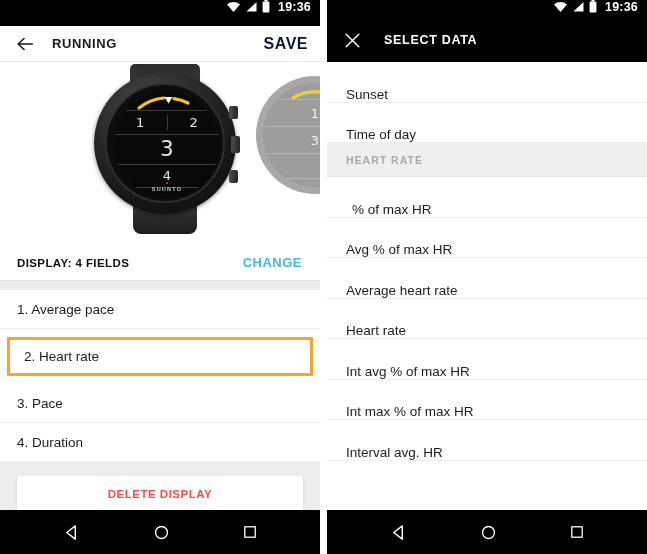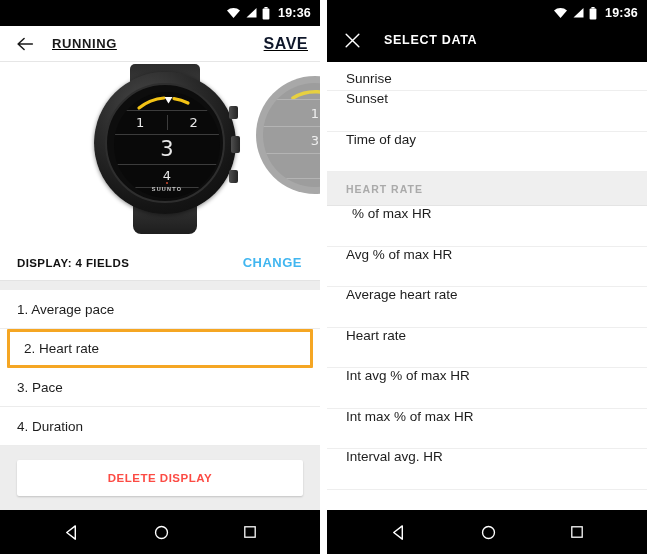--- a/index.html
+++ b/index.html
@@ -33,7 +33,7 @@
     height: 26px;
     background: #000000;
     display: flex;
-    align-items: center;
+    align-items: flex-start;
     justify-content: flex-end;
     padding-right: 9px;
     gap: 5px;

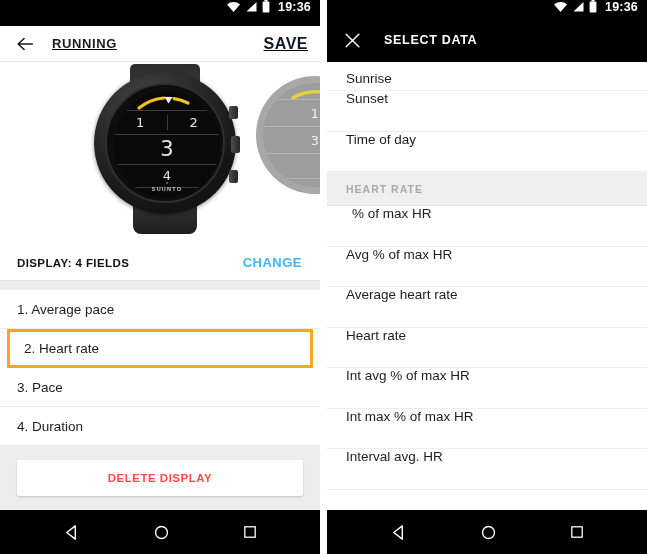--- a/index.html
+++ b/index.html
@@ -58,7 +58,6 @@
     align-items: center;
     padding: 0 12px 0 14px;
     border-bottom: 1px solid #e6e6e6;
-    text-decoration: underline;
   }
   .back-arrow { width: 22px; height: 22px; flex: 0 0 22px; cursor: pointer; }
   .appbar-title {

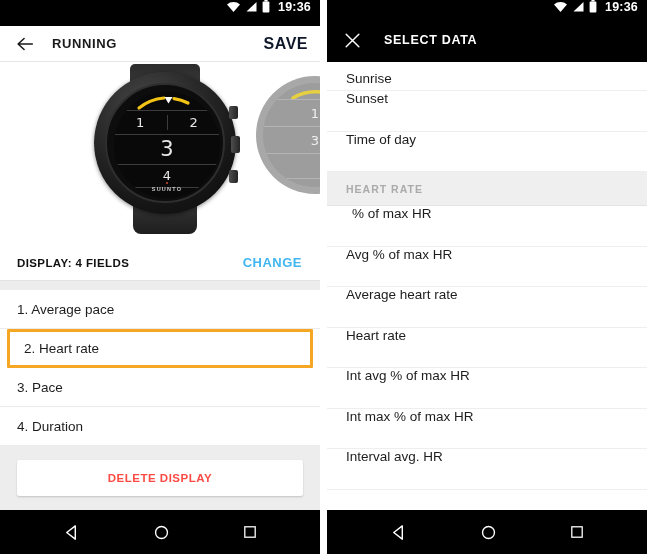--- a/index.html
+++ b/index.html
@@ -458,9 +458,6 @@
 
     <div class="right-scroll">
       <div class="data-list">
-        <div class="data-item clipped">
-          <span>Sunrise</span>
-        </div>
         <div class="data-item">
           <span>Sunset</span>
         </div>

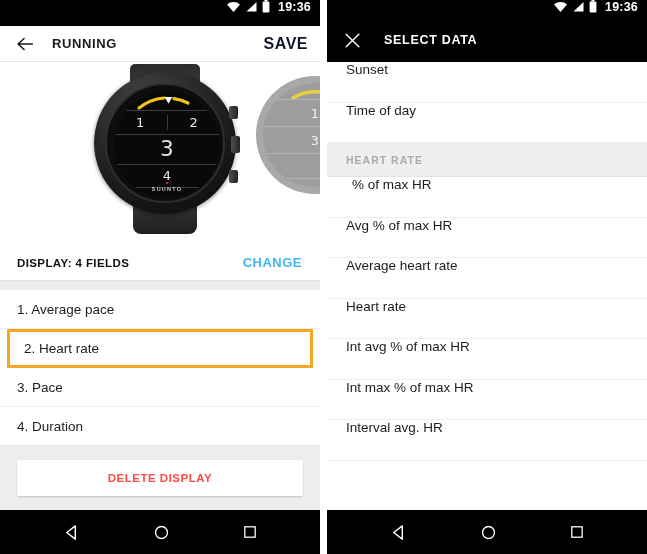--- a/index.html
+++ b/index.html
@@ -265,7 +265,7 @@
   .data-list { background: #ffffff; }
   .data-item {
     height: 40.5px;
-    display: flex; align-items: flex-start;
+    display: flex; align-items: flex-end;
     padding-left: 19px;
     font-size: 13.5px;
     color: #1d1d1d;

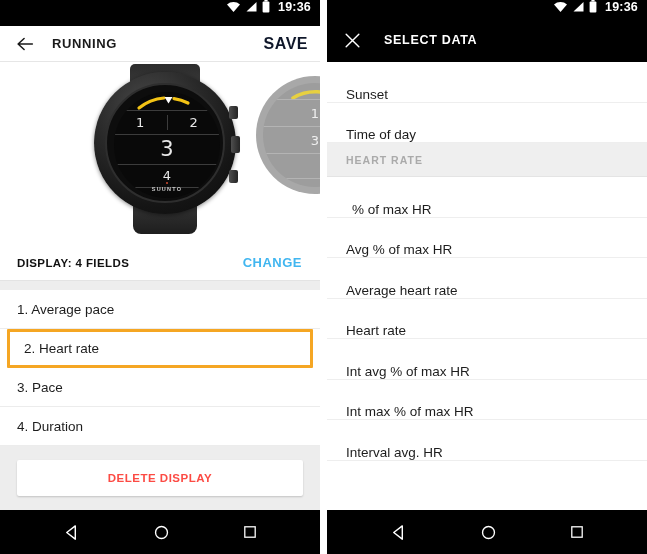--- a/index.html
+++ b/index.html
@@ -221,7 +221,7 @@
     border: 3px solid #f5a623;
     height: 39px;
     padding-left: 14px;
-    margin: 0 7px;
+    margin: 8px 7px;
     border-radius: 1px;
   }
   .field-wrap-sel { background:#ffffff; }

